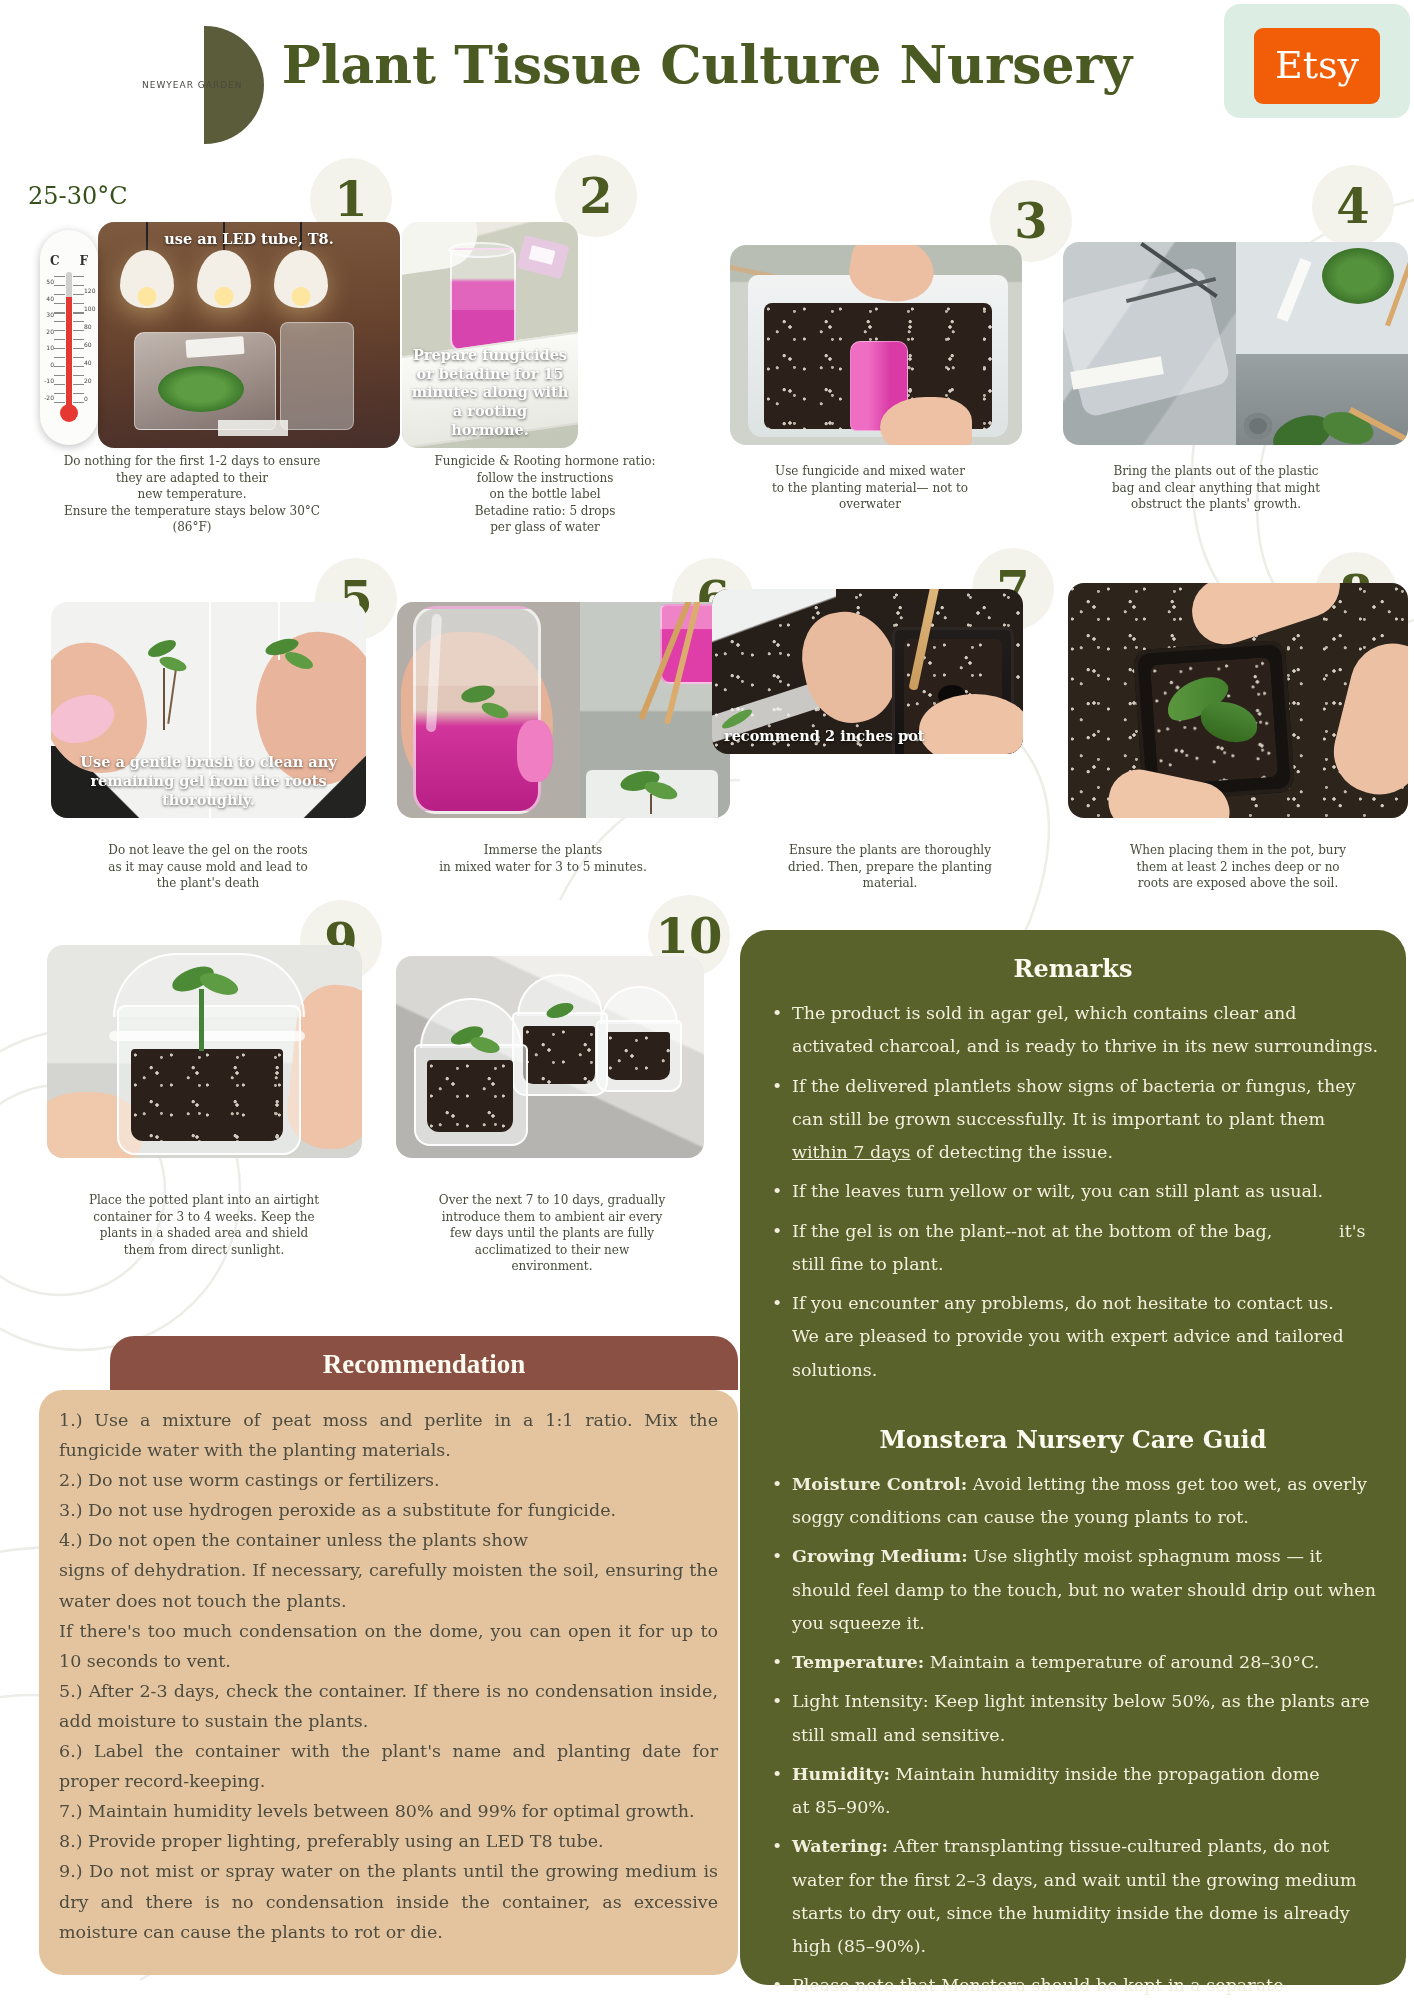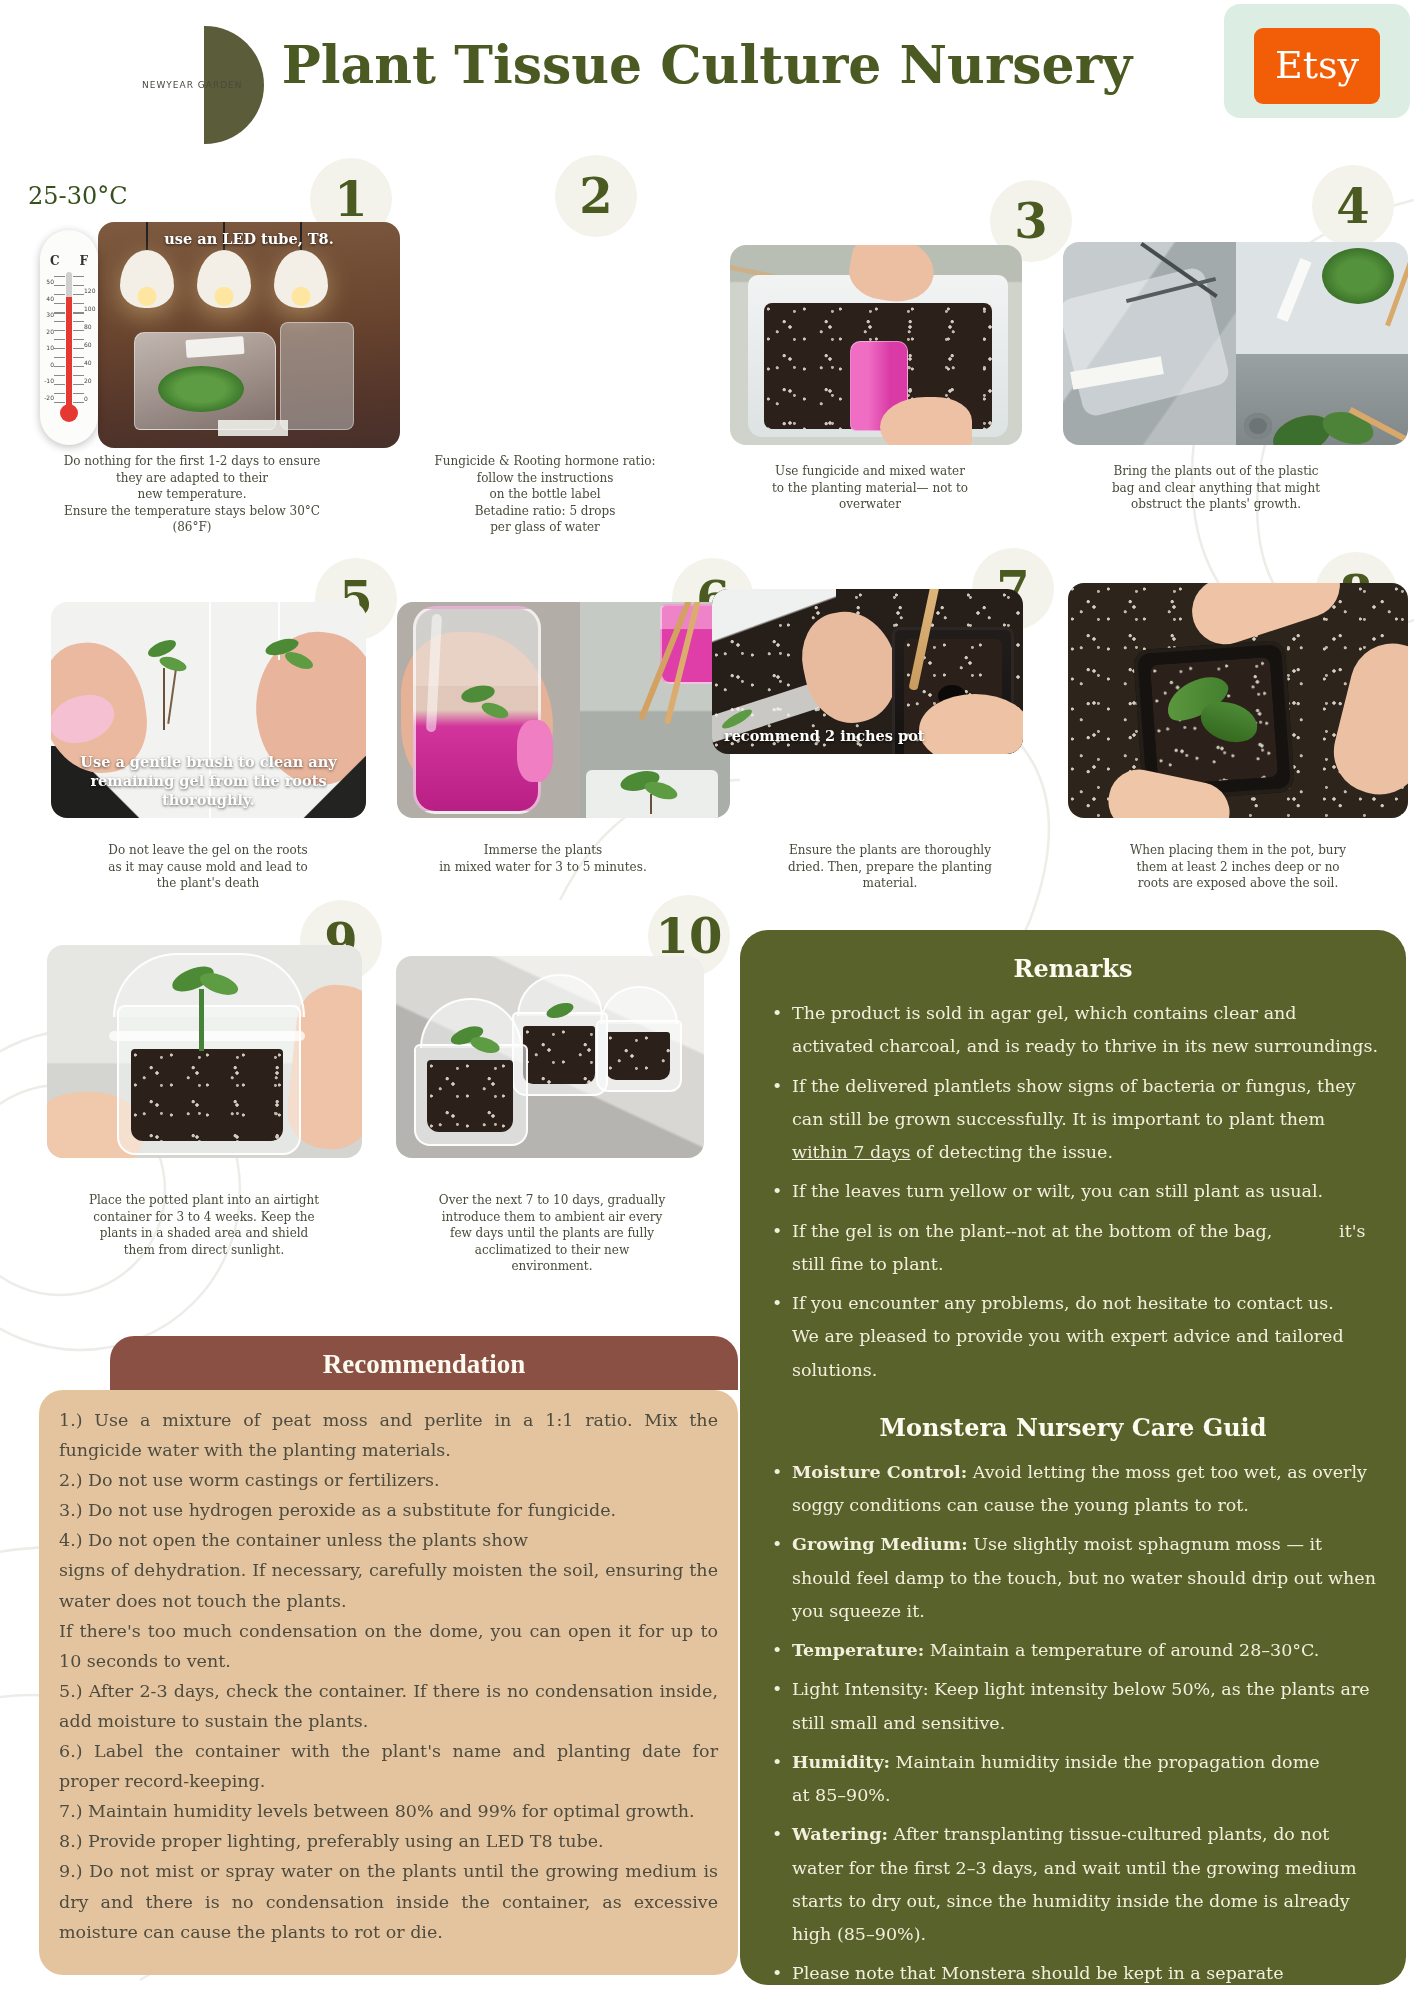--- a/index.html
+++ b/index.html
@@ -122,6 +122,17 @@
     <div class="ab" style="right:1px;top:52px;width:13px;font-family:'DejaVu Sans',sans-serif;font-size:6px;line-height:18px;text-align:left;color:#444;">120 100 80 60 40 20 0</div>
   </div>
 
+  <div class="photo" style="left:402px;top:222px;width:176px;height:226px;background:linear-gradient(165deg,#ece9e2 0 12%,#cdd0c0 13% 55%,#c2c6b6 100%);">
+    <div class="ab" style="left:-14px;top:-16px;width:90px;height:64px;background:#f5f5f0;border-radius:0 0 36px 4px;transform:rotate(-8deg);"></div>
+    <div class="ab" style="left:118px;top:18px;width:46px;height:34px;background:#e6c9e0;border-radius:4px;transform:rotate(14deg);"></div>
+    <div class="ab" style="left:128px;top:26px;width:24px;height:14px;background:rgba(255,255,255,.85);transform:rotate(14deg);"></div>
+    <div class="ab" style="left:48px;top:26px;width:62px;height:100px;border:2px solid rgba(255,255,255,.75);border-radius:8px 8px 12px 12px;background:linear-gradient(180deg,rgba(252,252,254,.3) 0 28%,#e164bd 32% 60%,#d844ae 60% 100%);"></div>
+    <div class="ab" style="left:46px;top:20px;width:62px;height:12px;border:2px solid rgba(255,255,255,.7);border-radius:50%;background:rgba(250,250,252,.25);"></div>
+    <div class="ab" style="left:-16px;top:122px;width:212px;height:92px;background:linear-gradient(180deg,#fafaf7,#e8e8e2);border-radius:16px;transform:rotate(-8deg);box-shadow:inset 0 0 0 2px rgba(210,210,200,.5);"></div>
+    <div class="photo-overlay" style="bottom:8px;">Prepare fungicides or betadine for 15
+minutes along with a rooting
+hormone.</div>
+  </div>
 
   <div class="photo" style="left:730px;top:245px;width:292px;height:200px;background:linear-gradient(180deg,#b9beb4 0 18%,#cfd3cb 19% 100%);">
     <div class="ab" style="left:-6px;top:28px;width:90px;height:5px;background:#cbb089;transform:rotate(12deg);"></div>

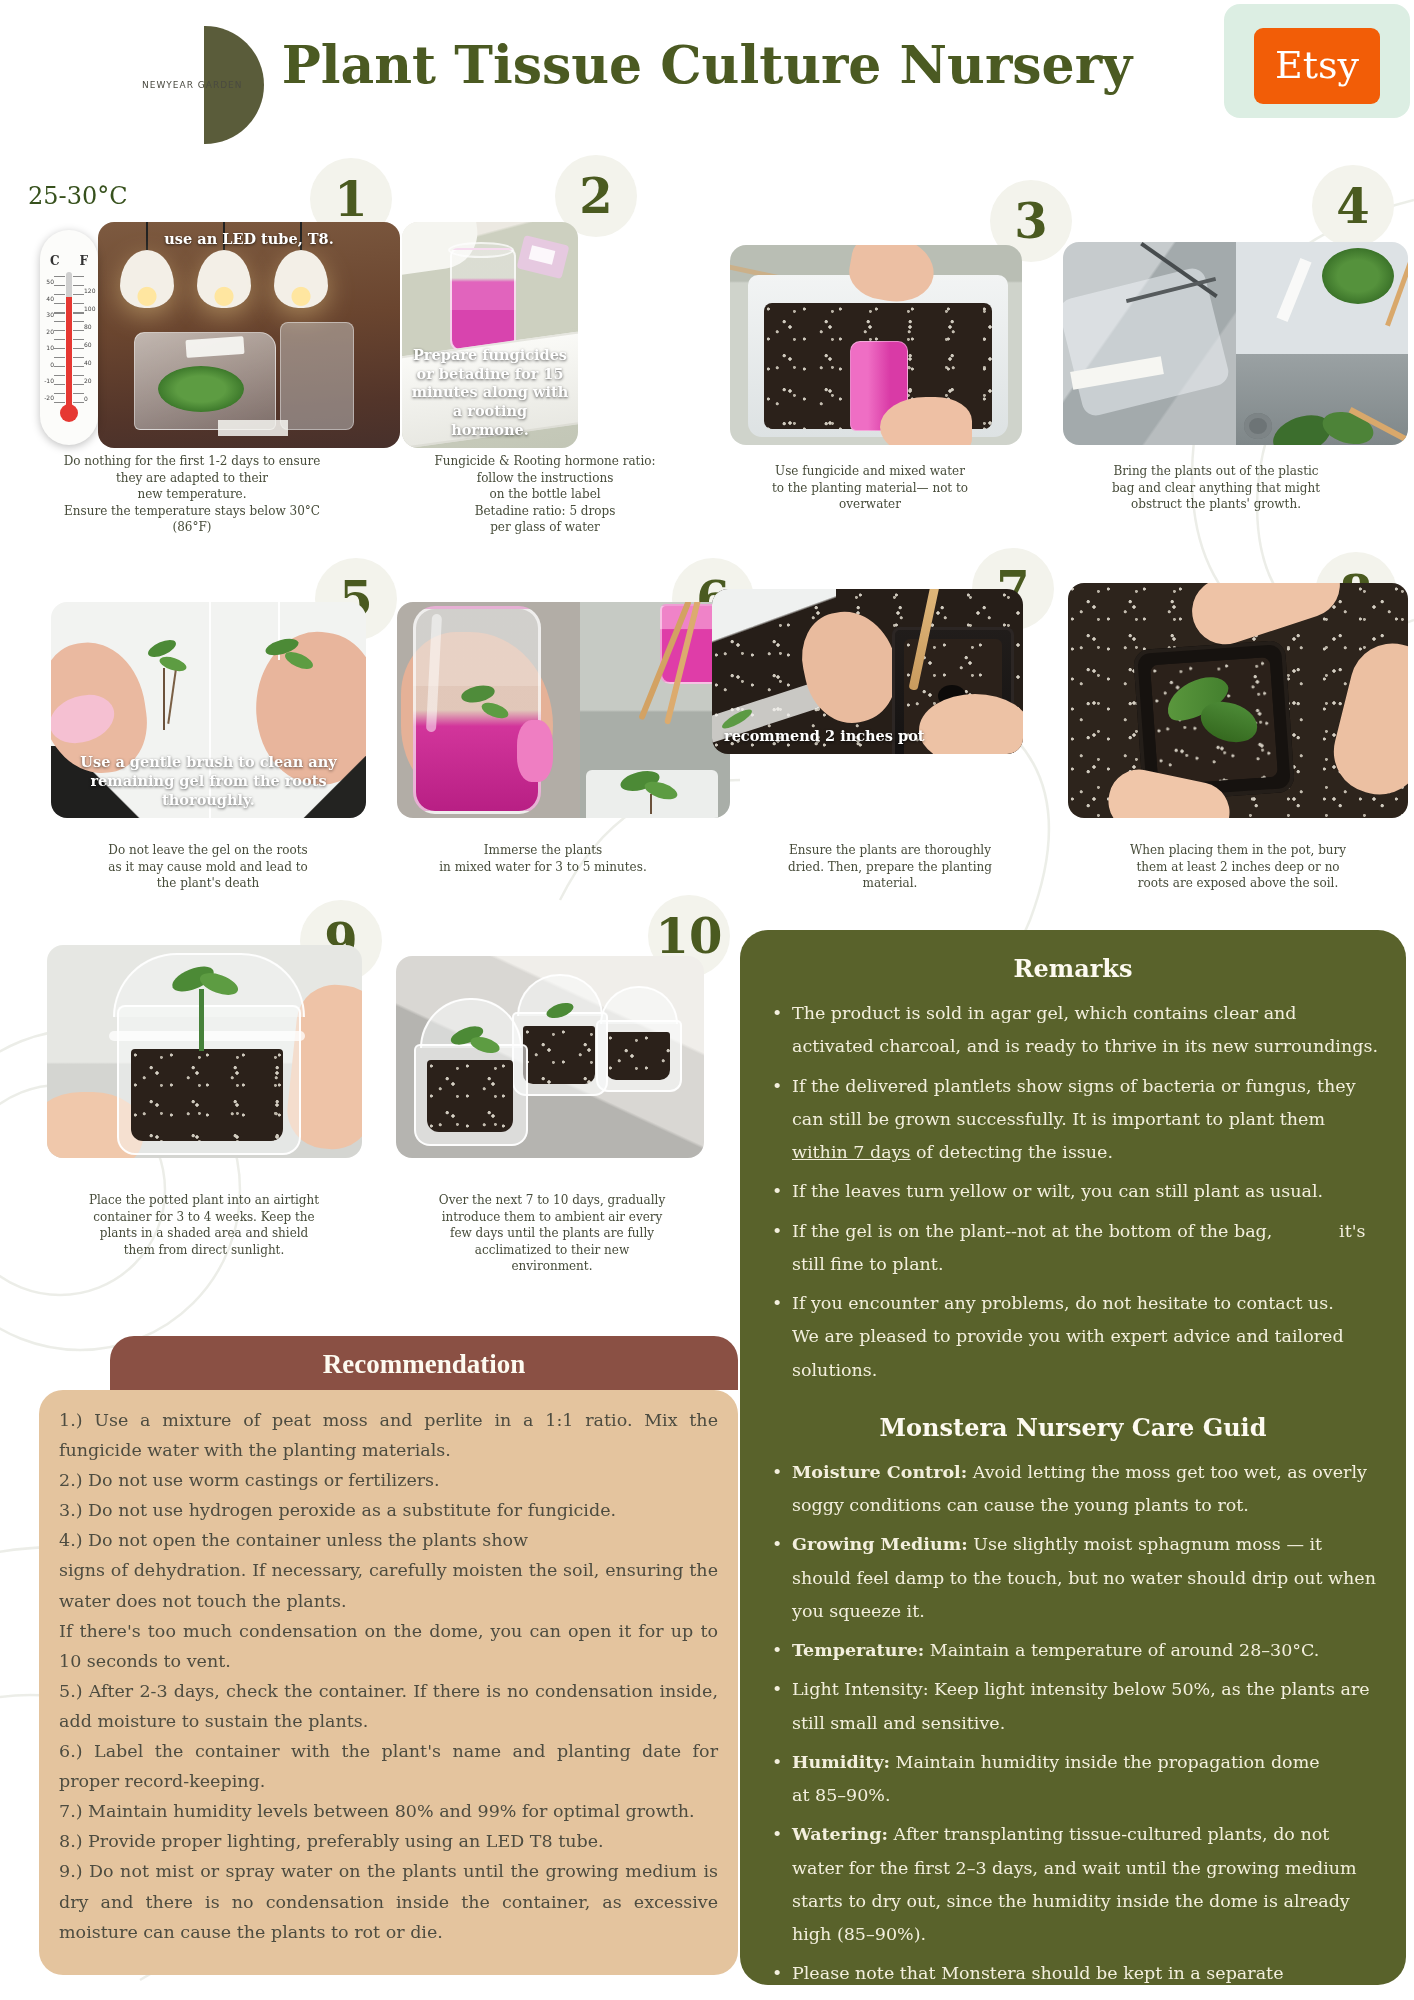--- a/index.html
+++ b/index.html
@@ -310,7 +310,7 @@
     <div class="g-bullet"><span>If the gel is on the plant--not at the bottom of the bag,            it's still fine to plant.</span></div>
     <div class="g-bullet"><span>If you encounter any problems, do not hesitate to contact us.    We are pleased to provide you with expert advice and tailored solutions.</span></div>
 
-    <div class="panel-title" style="margin-top:26px;">Monstera Nursery Care Guid</div>
+    <div class="panel-title" style="margin-top:38px;">Monstera Nursery Care Guid</div>
     <div class="g-bullet"><b>Moisture Control:</b><span> Avoid letting the moss get too wet, as overly soggy conditions can cause the young plants to rot.</span></div>
     <div class="g-bullet"><b>Growing Medium:</b><span> Use slightly moist sphagnum moss — it should feel damp to the touch, but no water should drip out when you squeeze it.</span></div>
     <div class="g-bullet"><b>Temperature:</b><span> Maintain a temperature of around 28–30°C.</span></div>

